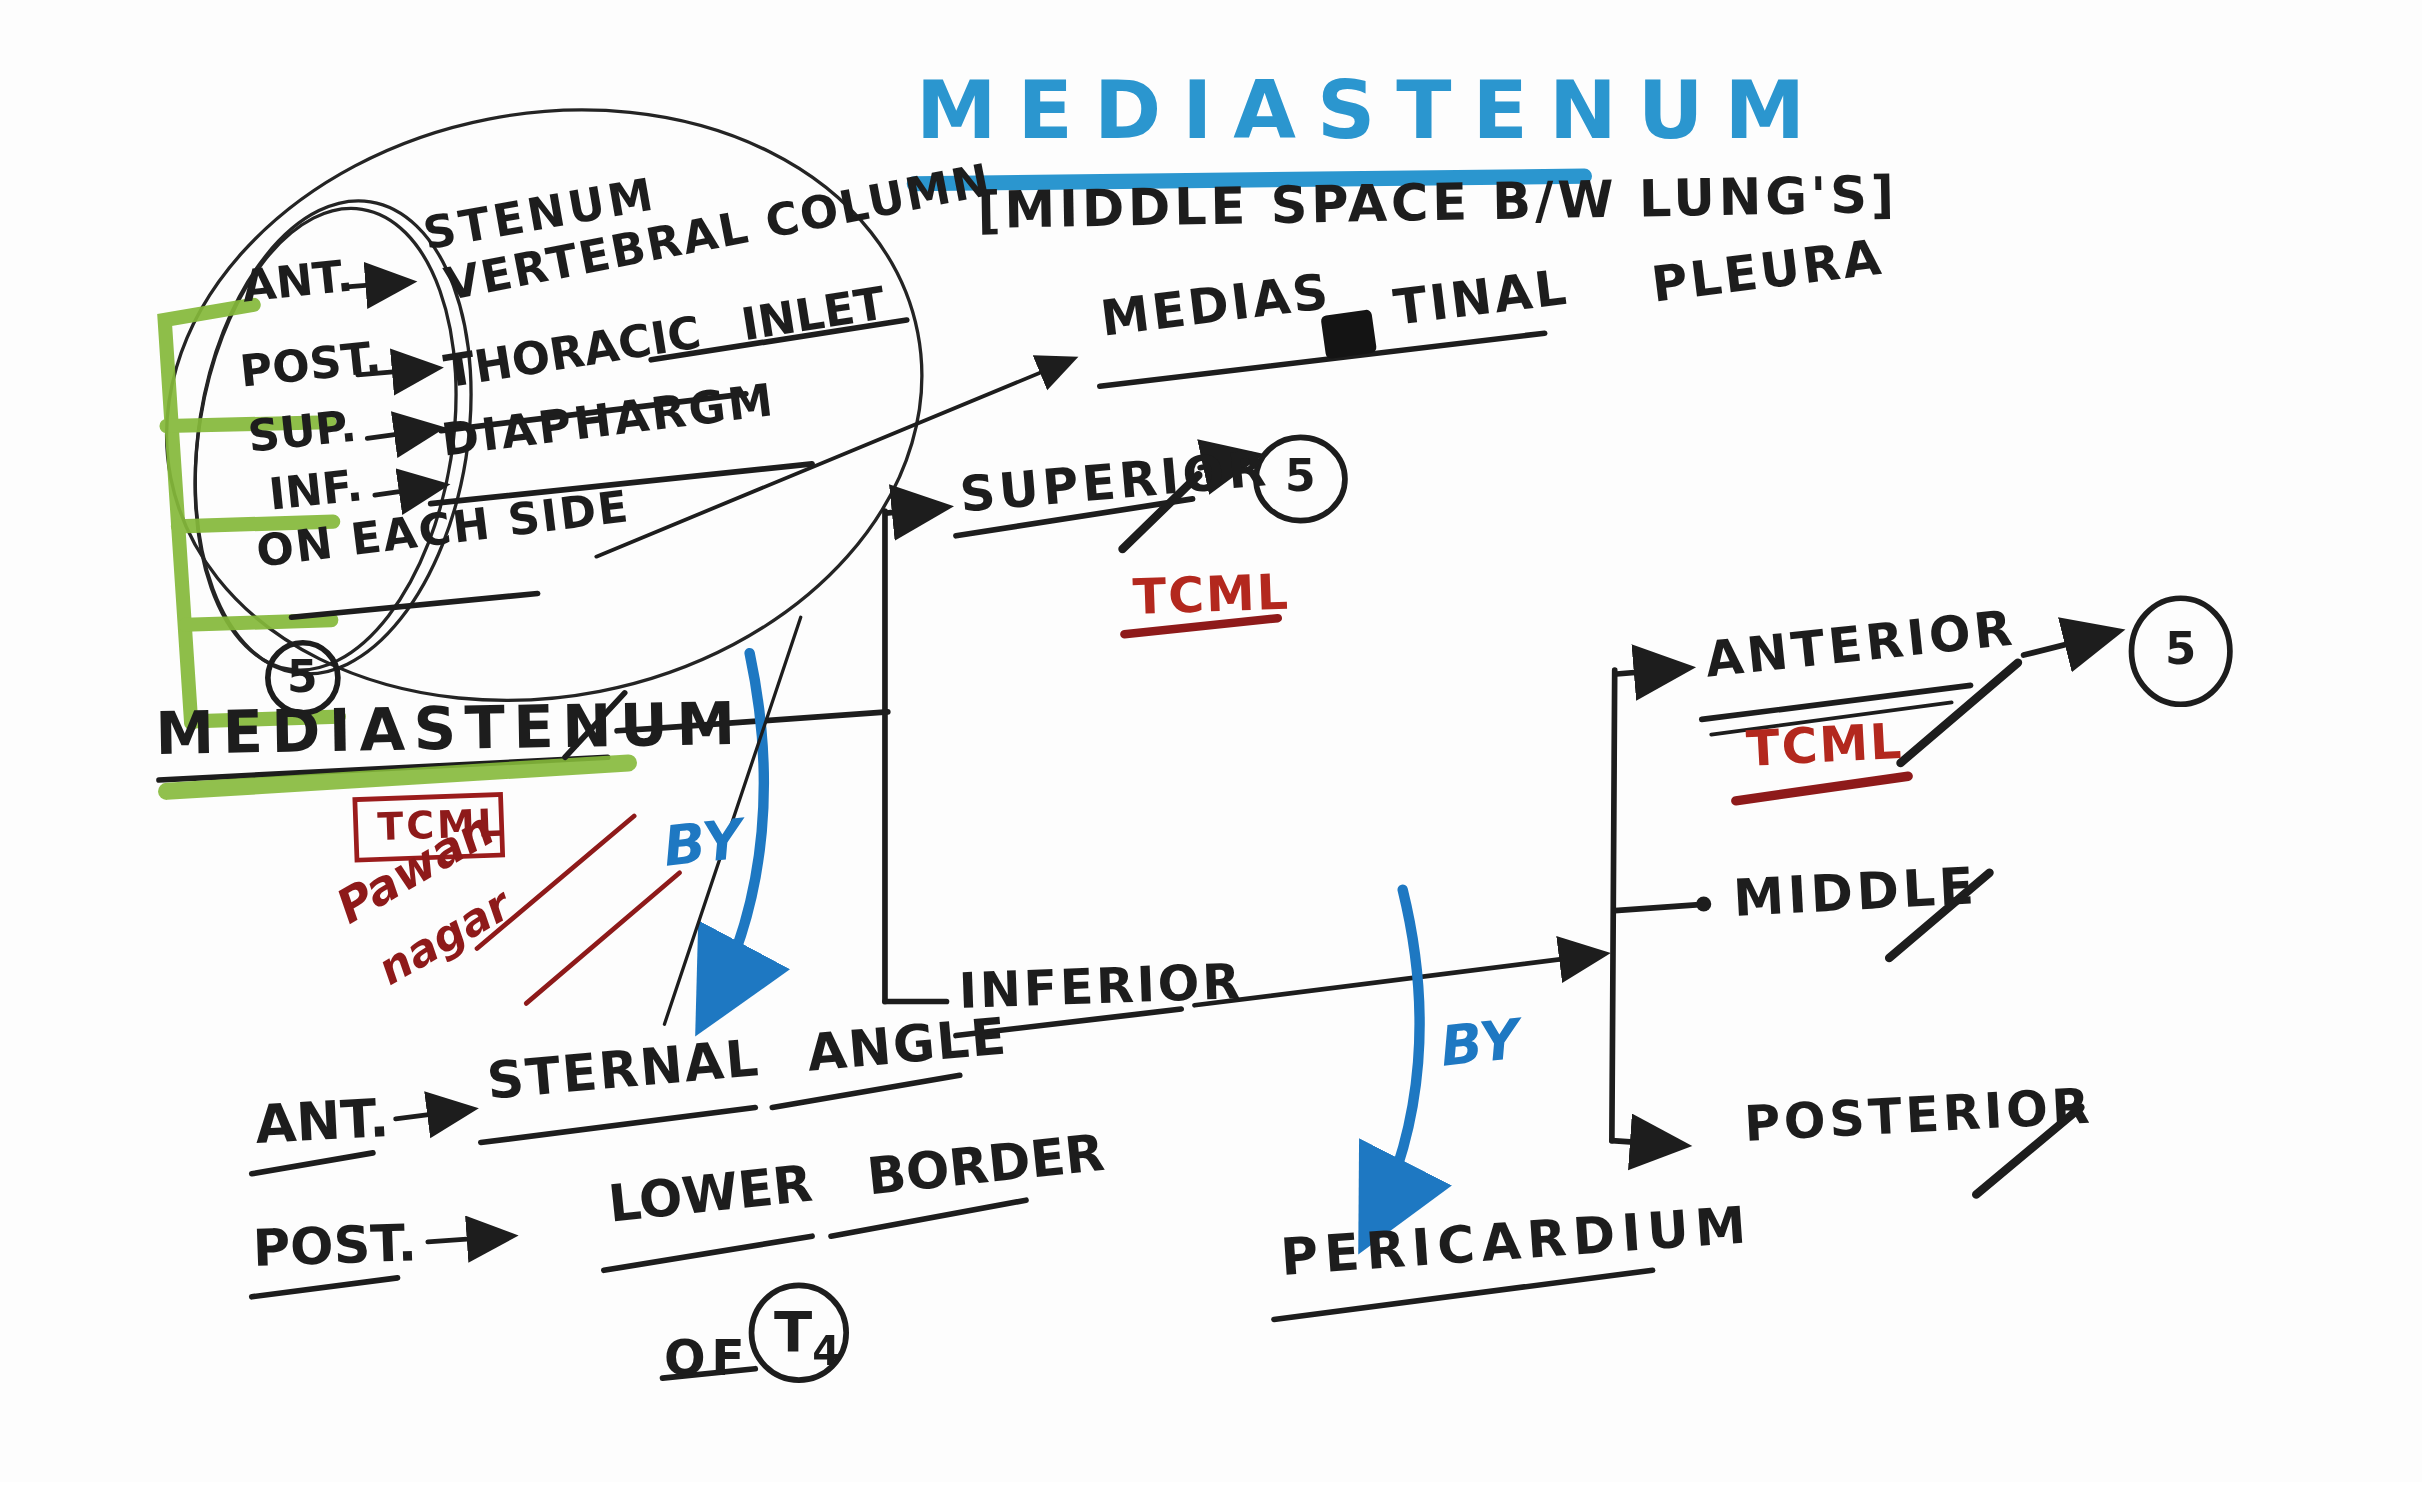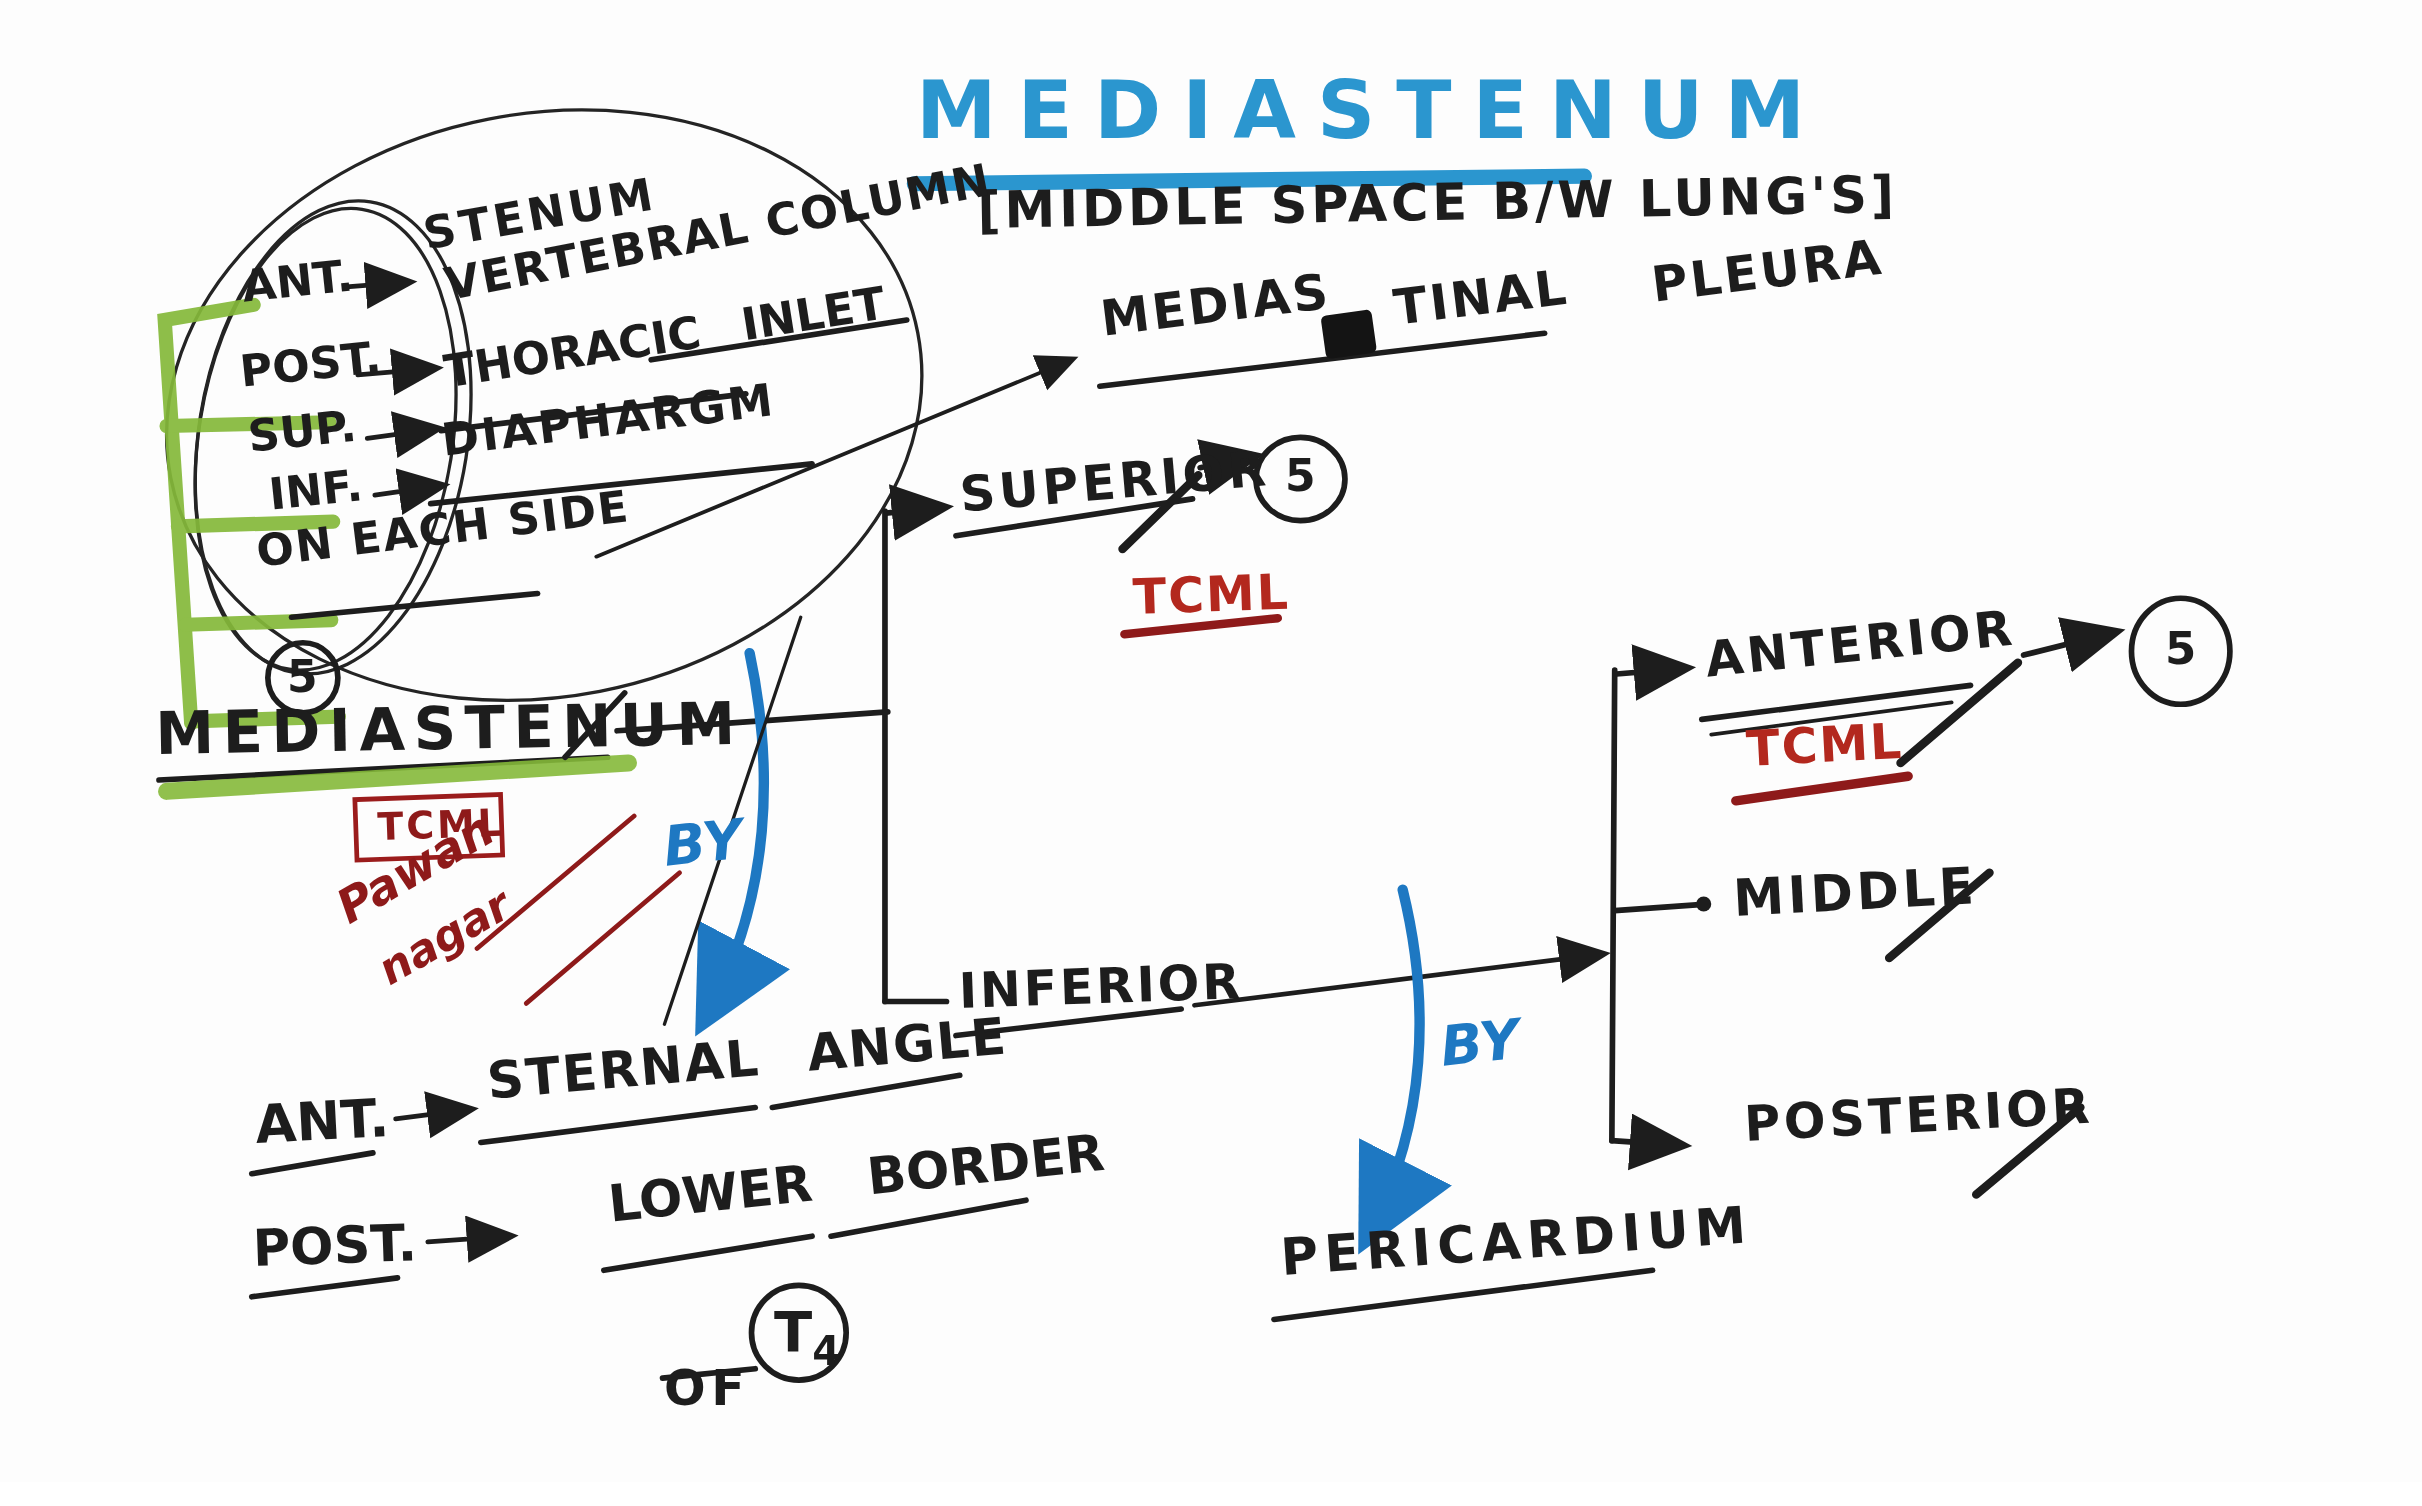--- a/index.html
+++ b/index.html
@@ -174,7 +174,7 @@
   <div class="hw" style="left:485px;top:1056px;font-size:51px;word-spacing:28px;letter-spacing:1.9px;transform:rotate(-5deg);">STERNAL ANGLE</div>
   <div class="hw" style="left:252px;top:1223px;font-size:51px;transform:rotate(-2deg);">POST.</div>
   <div class="hw" style="left:606px;top:1179px;font-size:51px;word-spacing:38px;transform:rotate(-6deg);">LOWER BORDER</div>
-  <div class="hw" style="left:664px;top:1364px;font-size:49px;letter-spacing:5.7px;">OF</div>
+  <div class="hw" style="left:664px;top:1334px;font-size:49px;letter-spacing:5.7px;">OF</div>
   <div class="hw" style="left:774px;top:1304px;font-size:56px;">
     <span>T</span><sub class="vn">4</sub>
   </div>

